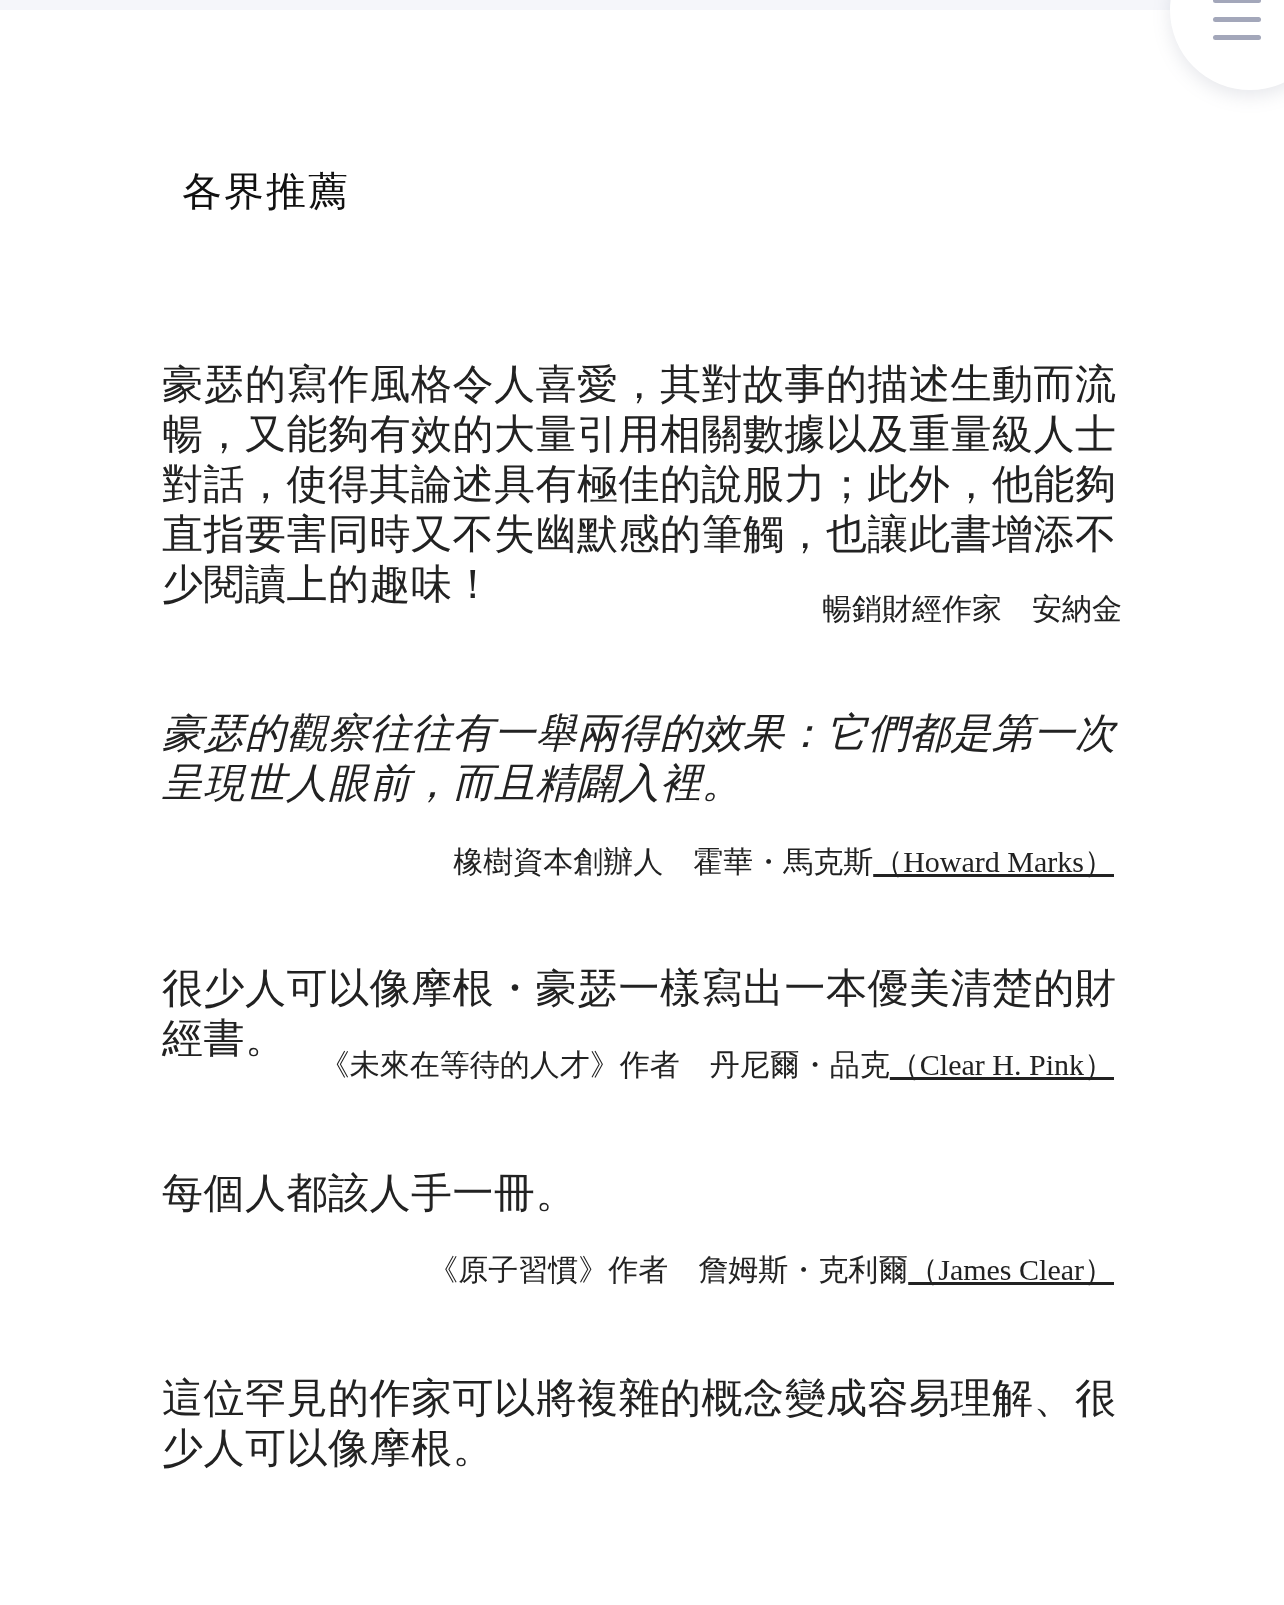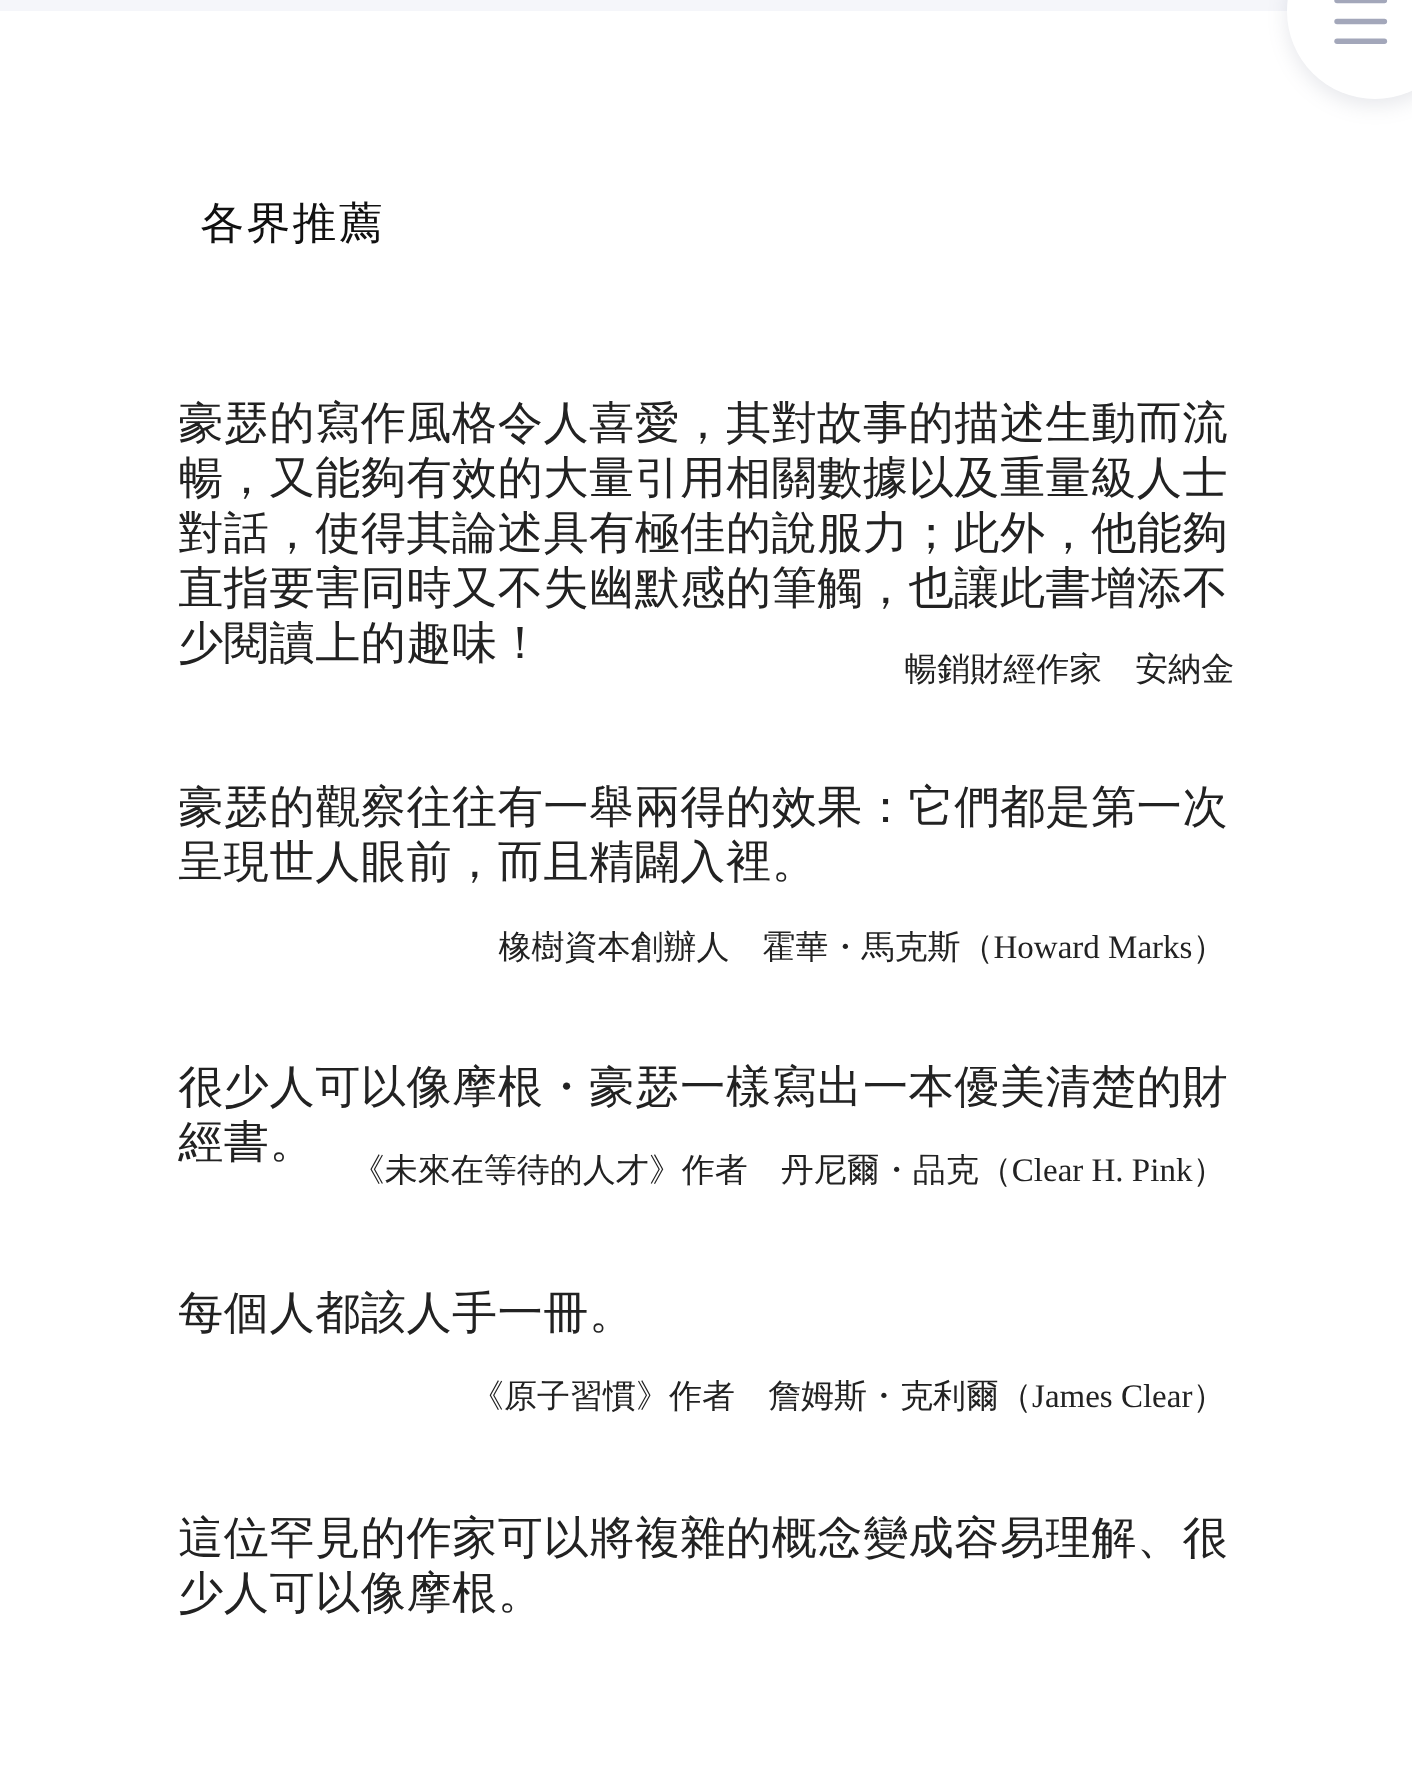--- a/index.html
+++ b/index.html
@@ -55,7 +55,7 @@
     .page-title {
       position: absolute;
       left: 182px;
-      top: 183px;
+      top: 171px;
       font-size: 40px;
       letter-spacing: 2px;
       color: #111111;

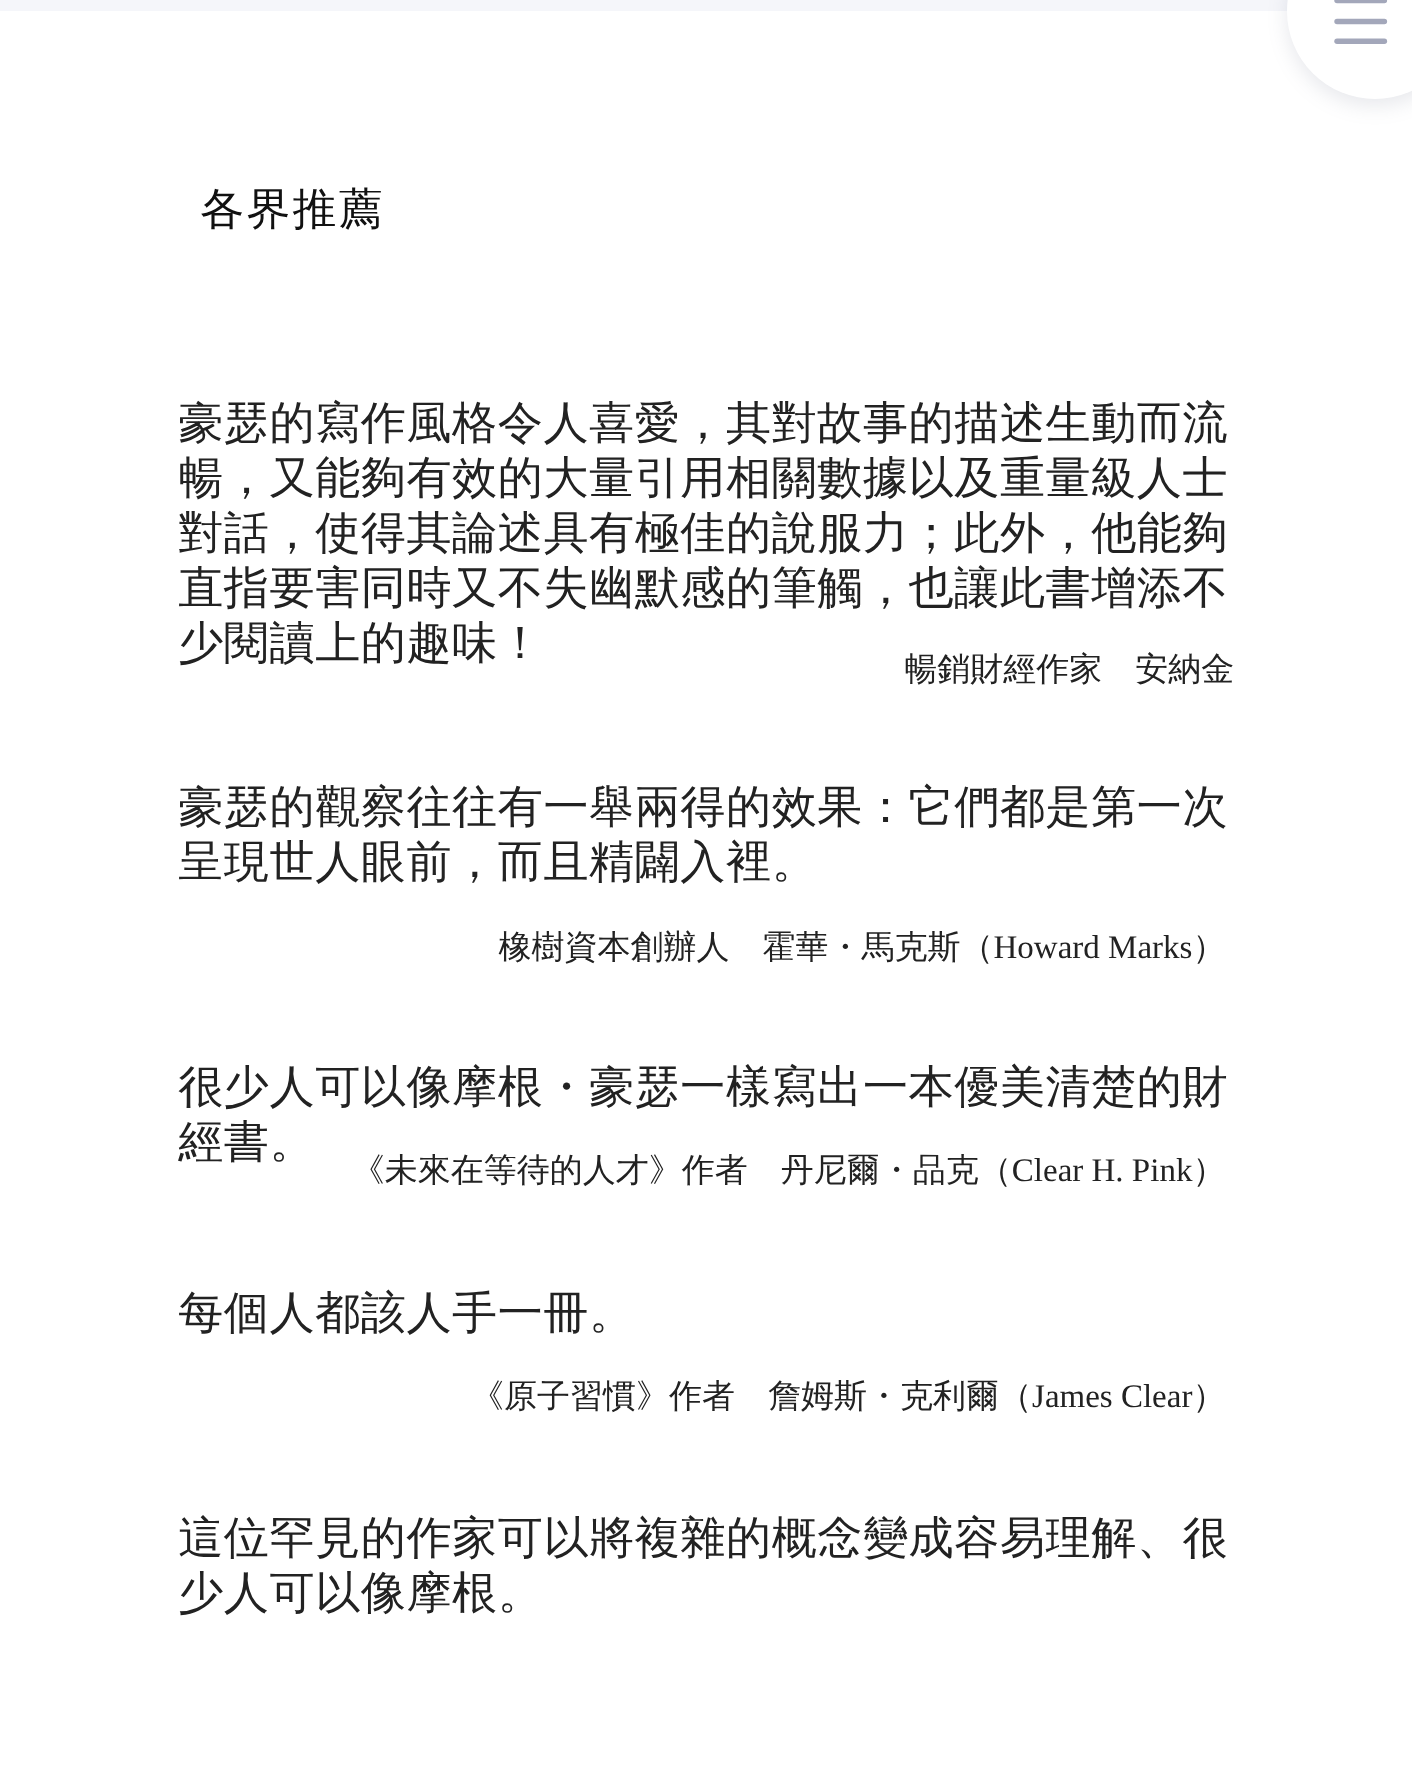--- a/index.html
+++ b/index.html
@@ -98,7 +98,7 @@
     }
     #q1 { top: 359px; }
     #a1 { top: 589px; right: 162px; }
-    #q2 { top: 708px; }
+    #q2 { top: 708px; font-style: italic; }
     #a2 { top: 842px; }
     #q3 { top: 963px; }
     #a3 { top: 1045px; }

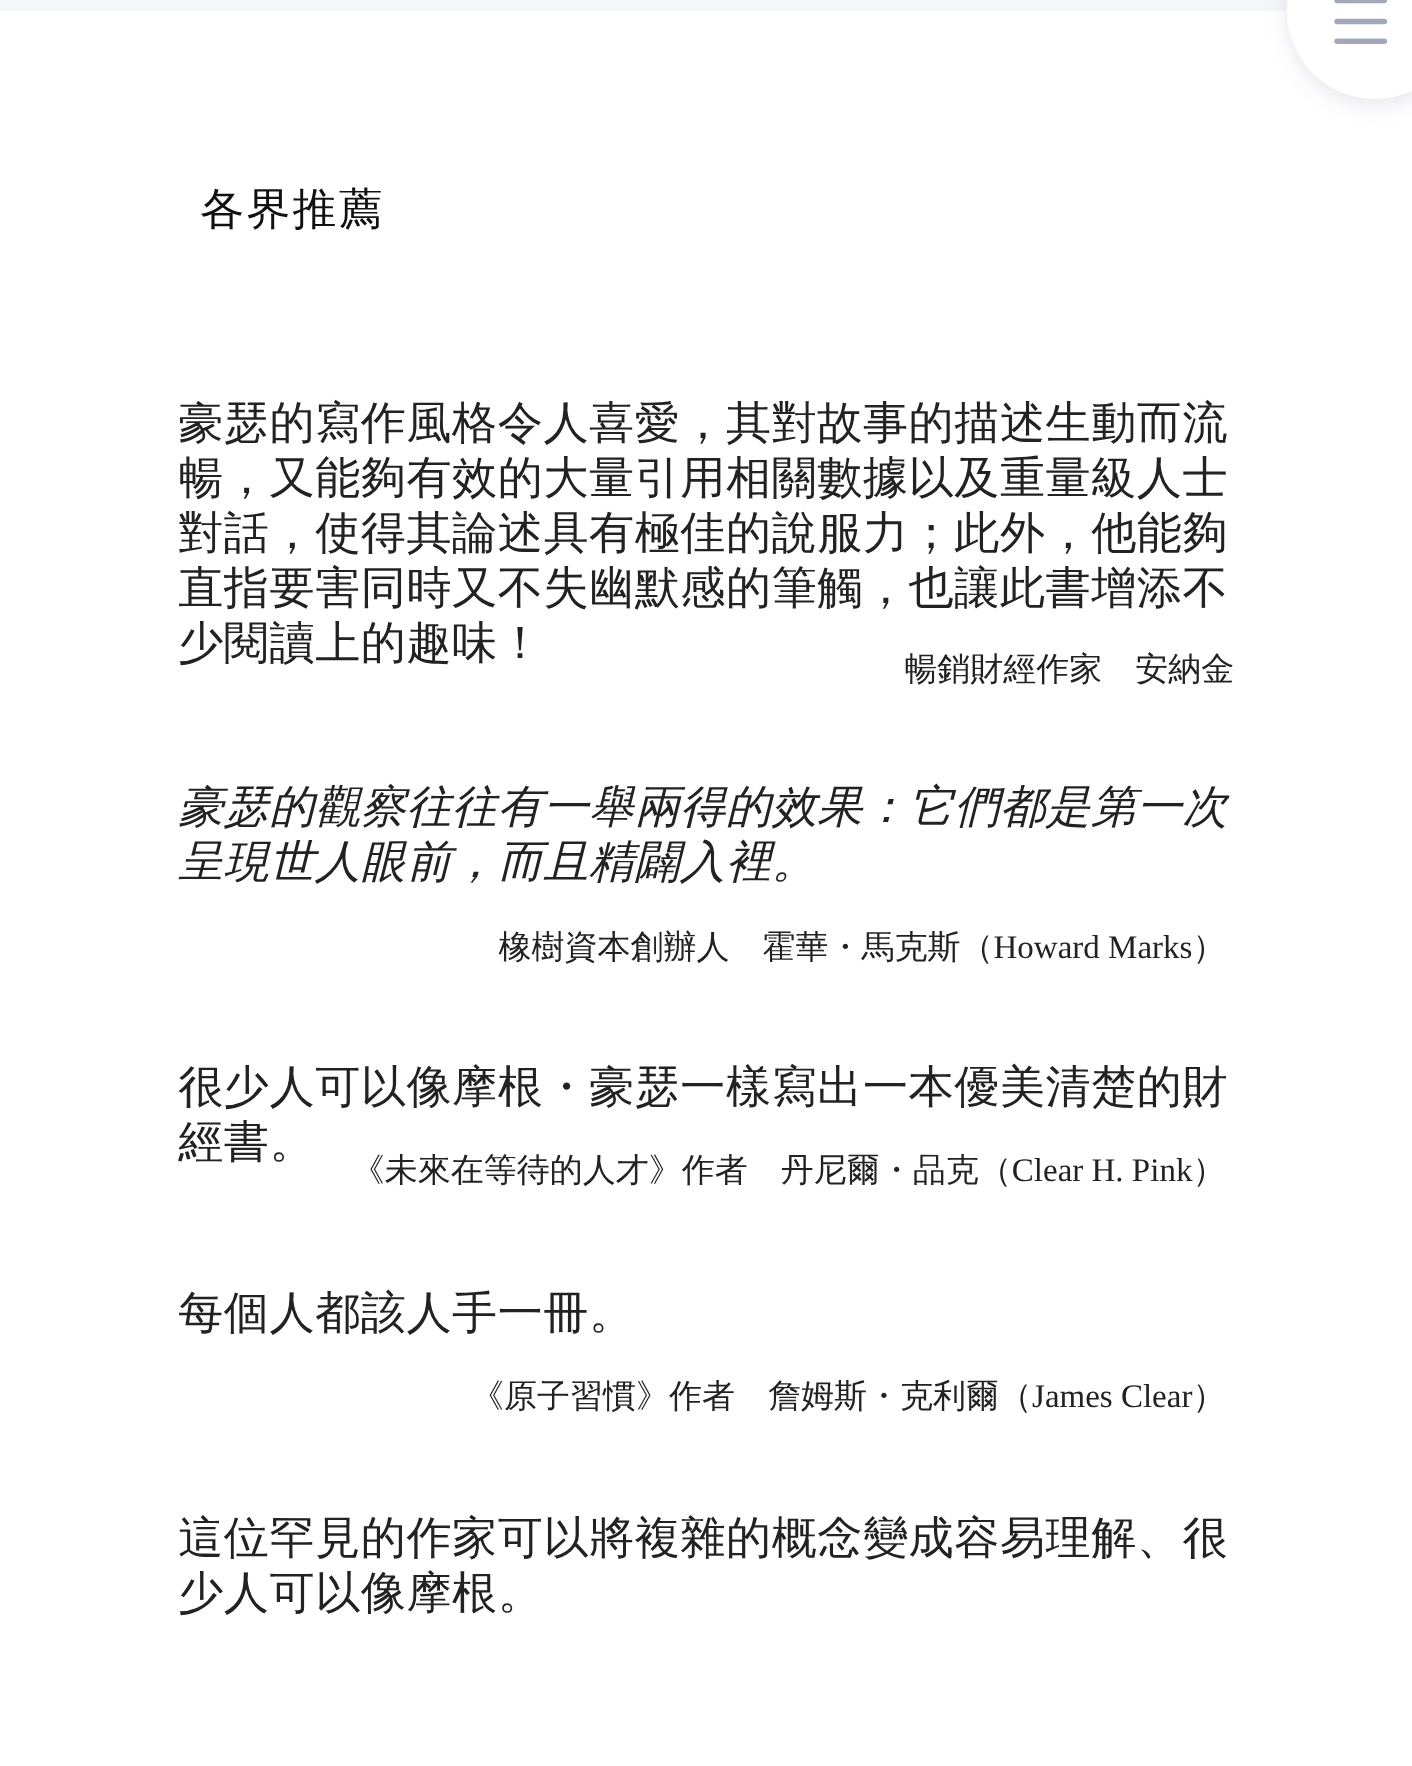--- a/index.html
+++ b/index.html
@@ -91,6 +91,7 @@
     .attribution .en {
       font-family: "Liberation Serif", "DejaVu Serif", serif;
       font-size: 30px;
+      text-decoration: underline;
     }
     .attribution .gap {
       display: inline-block;

